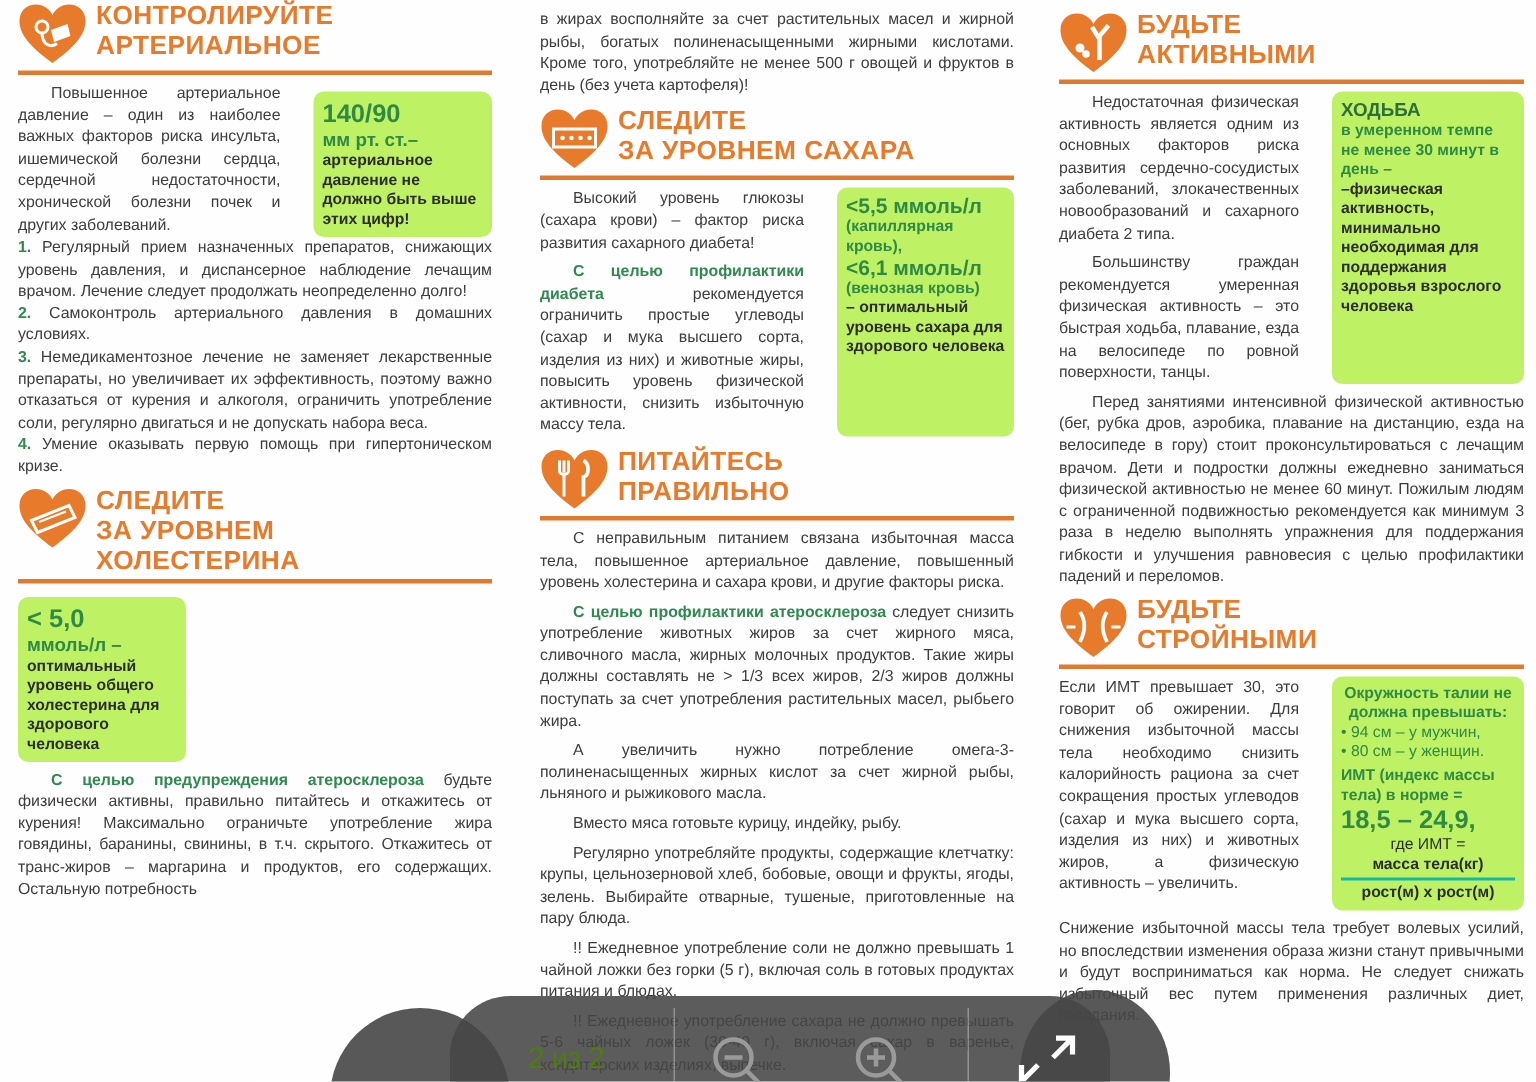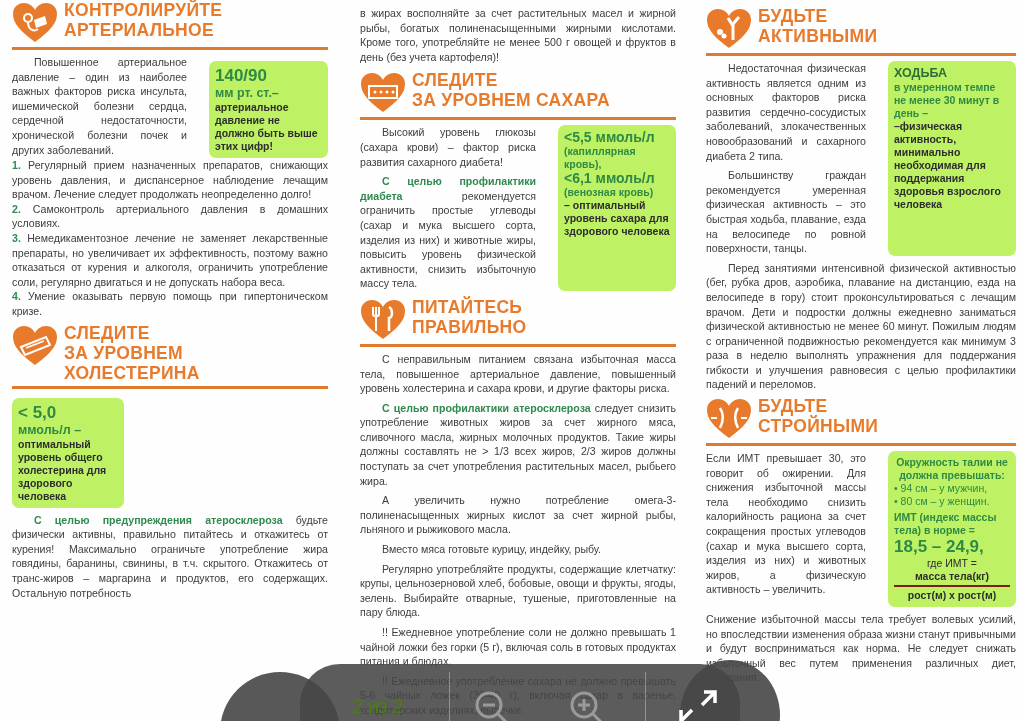--- a/index.html
+++ b/index.html
@@ -30,7 +30,7 @@
   .box .grn { color: #2f8a45; }
   .center { text-align: center; }
   .subhead { text-align: center; color: #2e7a52; font-weight: bold; font-size: 10.6px; line-height: 13.5px; margin: 3px 0 2px; }
-  .frac { border-top: 2px solid #7f1d1d; margin-top: 2px; padding-top: 2px; }
+  .frac { border-top: 2px solid #14b8a6; margin-top: 2px; padding-top: 2px; }
 
   
   .viewer-bar { position: absolute; left: 300px; top: 664px; width: 440px; height: 80px; background: rgba(70,70,70,0.88); border-radius: 40px 40px 0 0; }

